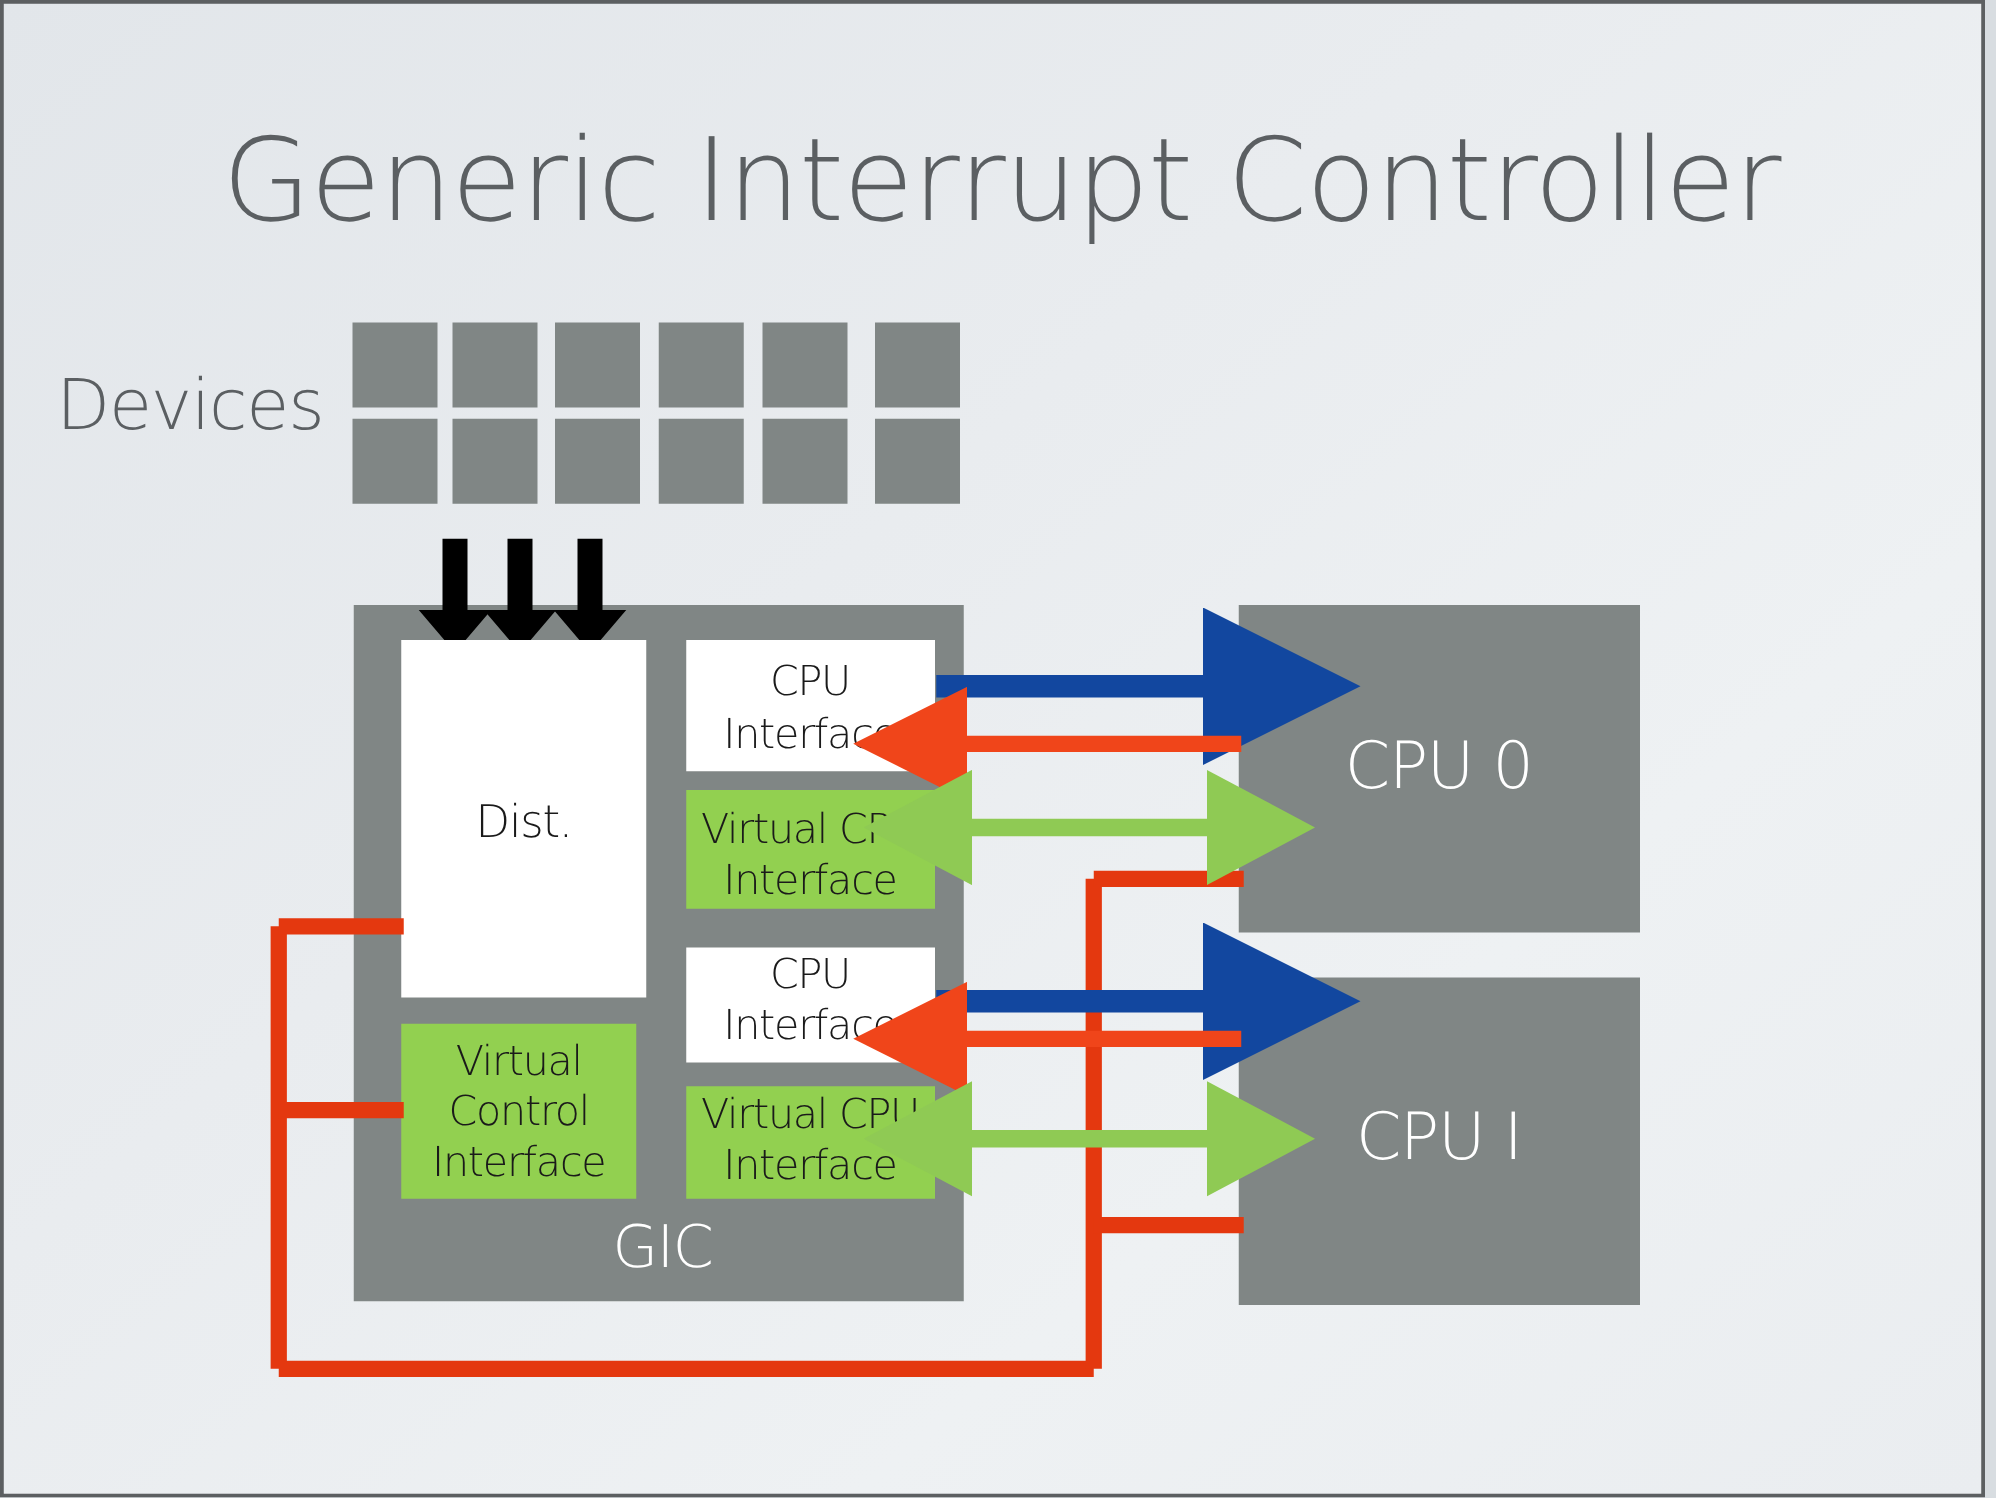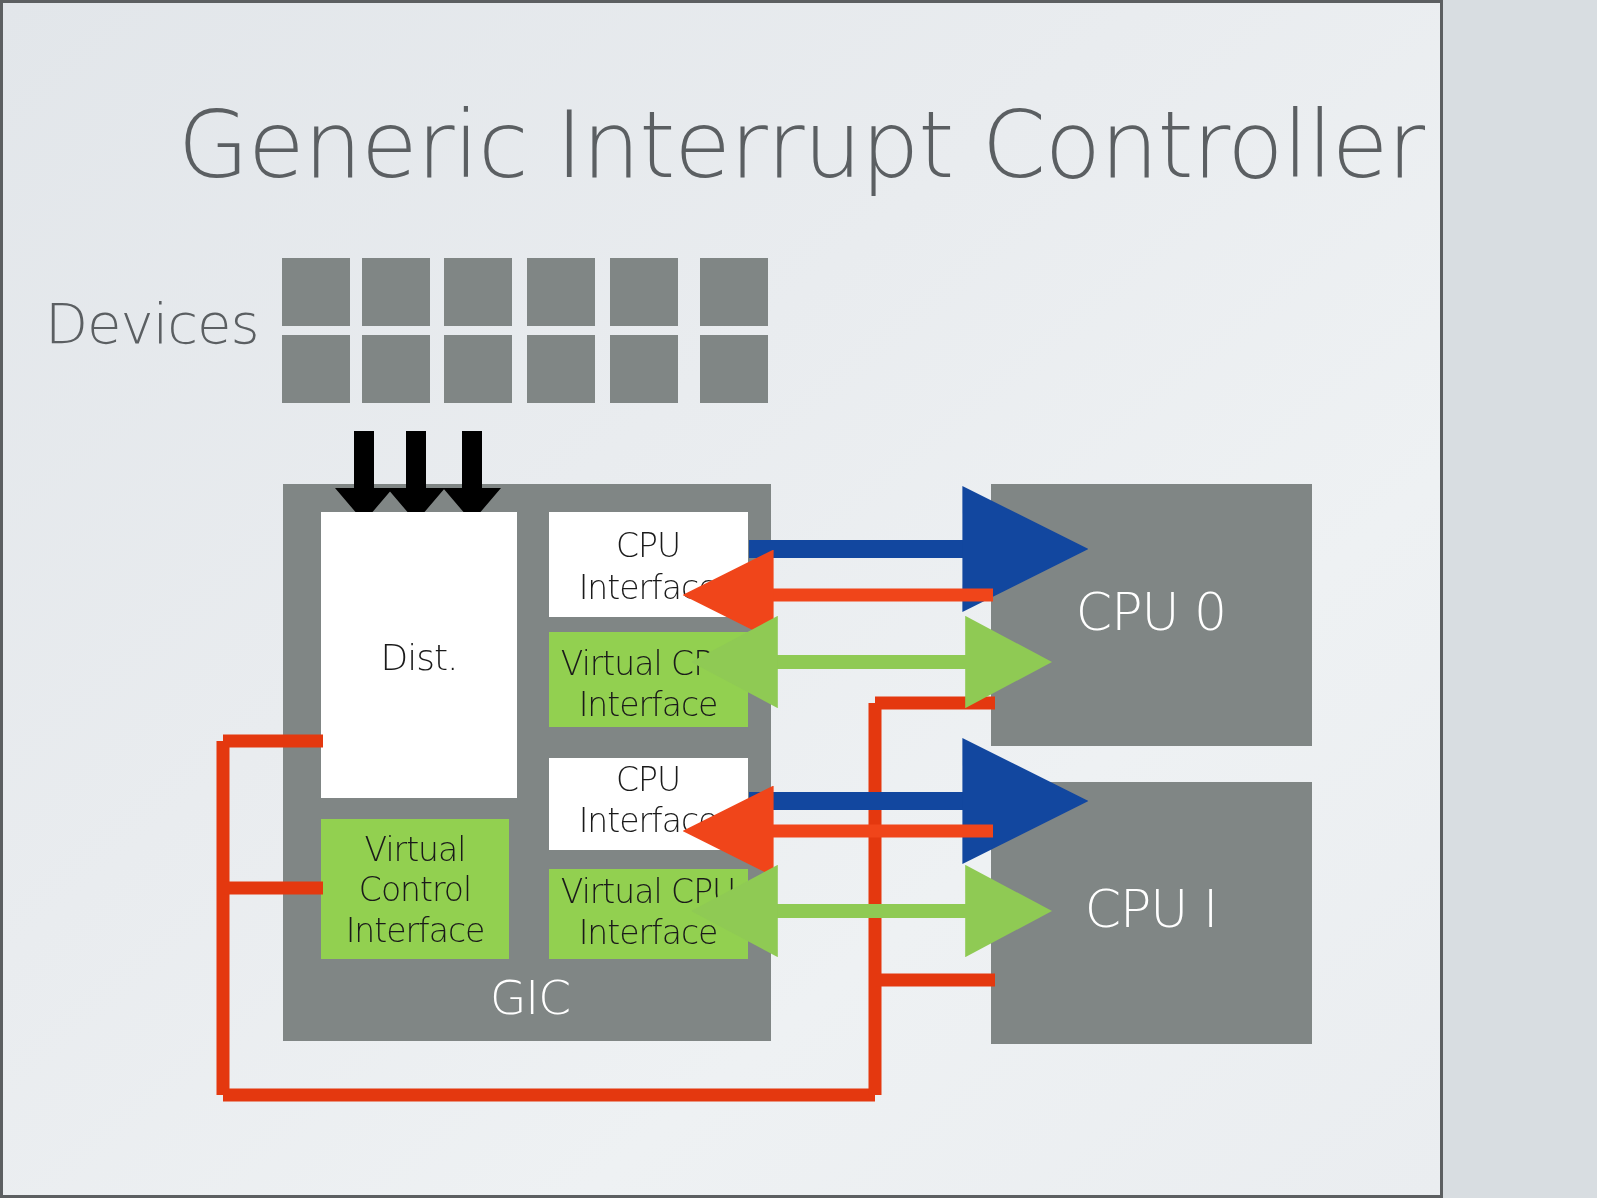--- a/index.html
+++ b/index.html
@@ -15,7 +15,7 @@
   }
   #slide {
     position: relative;
-    width: 1443px;
+    width: 1588px;
     height: 1198px;
     background: linear-gradient(140deg, #e2e6ea 0%, #e9ecef 40%, #eef1f3 70%, #eaedf0 100%);
     box-sizing: border-box;

